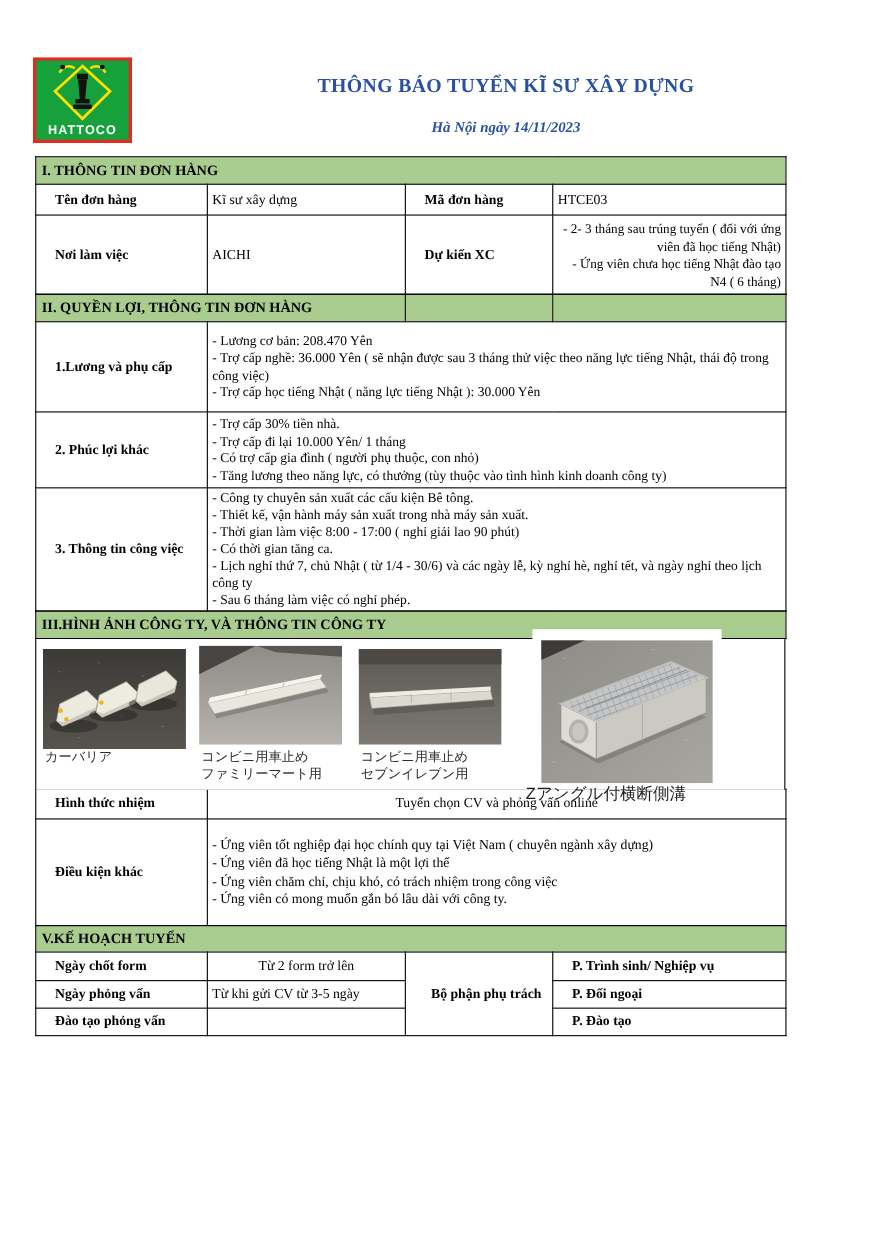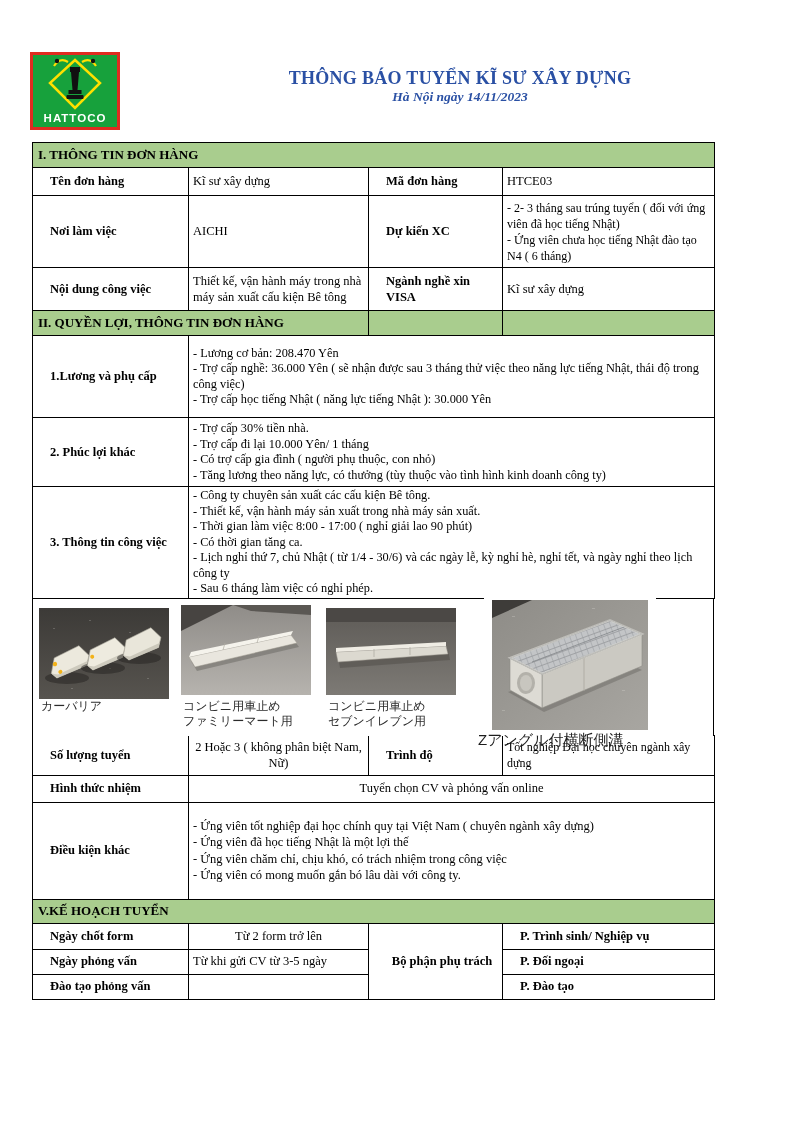--- a/index.html
+++ b/index.html
@@ -9,7 +9,7 @@
   .logo{position:absolute;left:30px;top:52px;width:90px;height:78px;}
   .titleblock{position:absolute;left:150px;top:68px;width:620px;text-align:center;}
   .doc-title{font-size:18px;font-weight:bold;color:#2a50a4;letter-spacing:.3px;}
-  .doc-date{font-size:13.5px;font-weight:bold;font-style:italic;color:#2a50a4;margin-top:0;}
+  .doc-date{font-size:13.5px;font-weight:bold;font-style:italic;color:#2a50a4;margin-top:19px;}
   
   .doc{position:absolute;left:32px;top:143px;width:682px;}
   table{border-collapse:collapse;table-layout:fixed;width:682px;margin-top:-1px;}

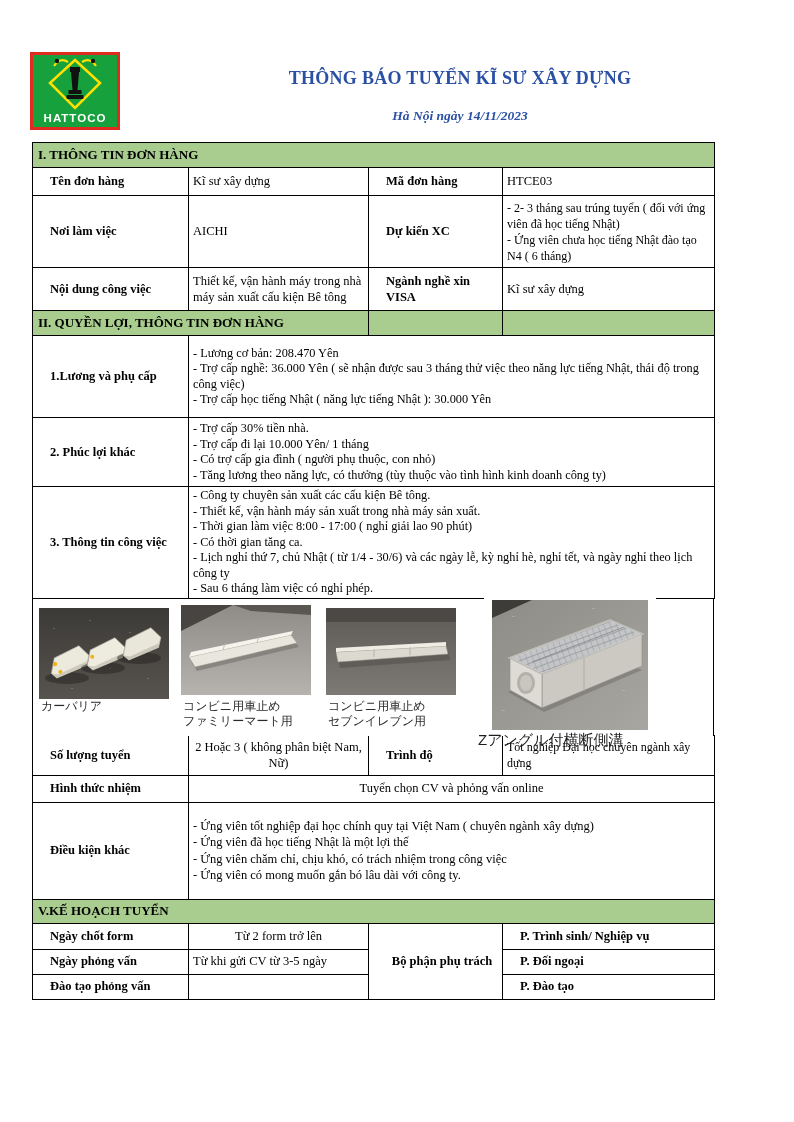--- a/index.html
+++ b/index.html
@@ -19,7 +19,7 @@
   .lbl{font-weight:bold;padding-left:17px;}
   .ml{white-space:pre-line;}
   .ctr{text-align:center;}
-  .small{font-size:12px;line-height:16px;}
+  .small{font-size:12px;line-height:16px;text-align:right;}
   .sec2val{font-size:12.3px;line-height:15.5px;}
   
   .imgzone{position:relative;width:680px;height:137px;border-left:1px solid #000;

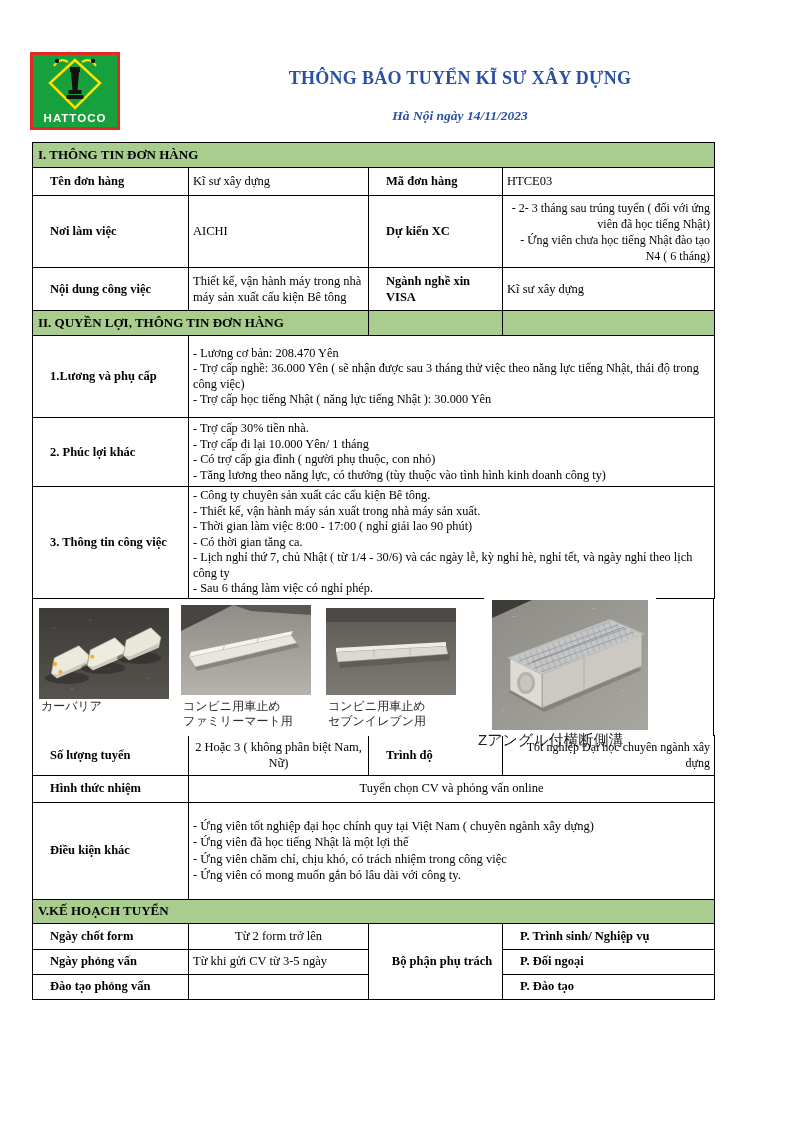--- a/index.html
+++ b/index.html
@@ -87,12 +87,6 @@
         <td class="ml small">- 2- 3 tháng sau trúng tuyển ( đối với ứng viên đã học tiếng Nhật)
 - Ứng viên chưa học tiếng Nhật đào tạo N4 ( 6 tháng)</td>
       </tr>
-      <tr style="height:43px">
-        <td class="lbl">Nội dung công việc</td>
-        <td>Thiết kế, vận hành máy trong nhà máy sản xuất cấu kiện Bê tông</td>
-        <td class="lbl">Ngành nghề xin VISA</td>
-        <td>Kĩ sư xây dựng</td>
-      </tr>
     </tbody>
       </table>
 

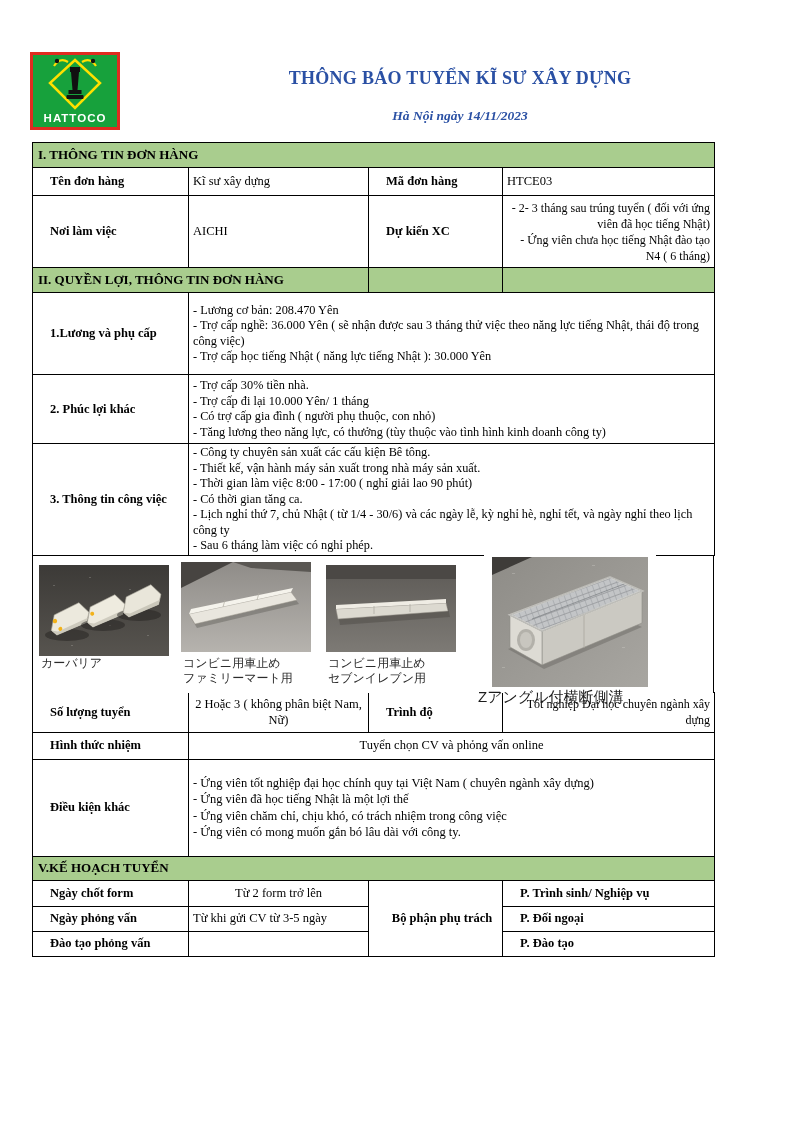--- a/index.html
+++ b/index.html
@@ -128,6 +128,16 @@
     </tbody>
       </table>
 
+    <table>
+      <colgroup>
+          <col style="width:682px">
+        </colgroup>
+      <tbody>
+          <tr style="height:25px">
+            <td class="sechead">III.HÌNH ẢNH CÔNG TY, VÀ THÔNG TIN CÔNG TY</td>
+          </tr>
+    </tbody>
+      </table>
 
     <div class="imgzone">
 

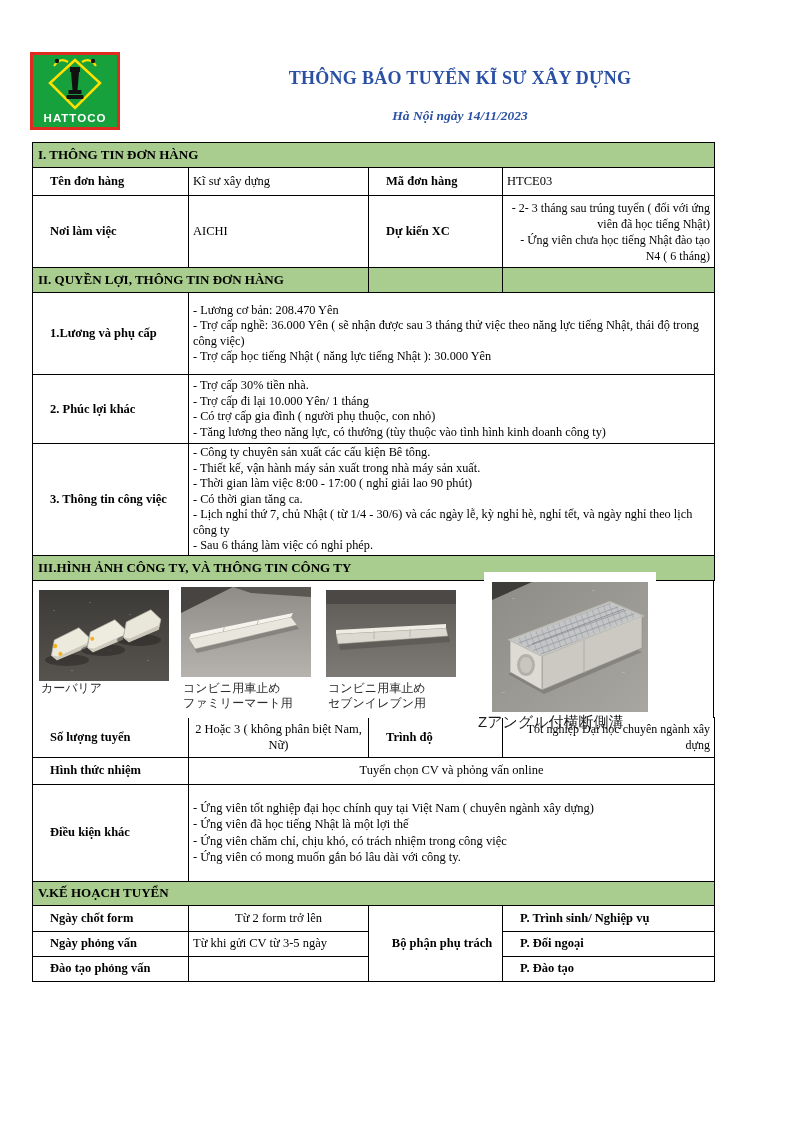--- a/index.html
+++ b/index.html
@@ -282,12 +282,6 @@
           <col style="width:212px">
         </colgroup>
       <tbody>
-      <tr style="height:40px">
-        <td class="lbl">Số lượng tuyển</td>
-        <td class="ctr">2 Hoặc 3 ( không phân biệt Nam, Nữ)</td>
-        <td class="lbl">Trình độ</td>
-        <td class="small">Tốt nghiệp Đại học chuyên ngành xây dựng</td>
-      </tr>
       <tr style="height:27px">
         <td class="lbl">Hình thức nhiệm</td>
         <td class="ctr" colspan="3">Tuyển chọn CV và phỏng vấn online</td>

